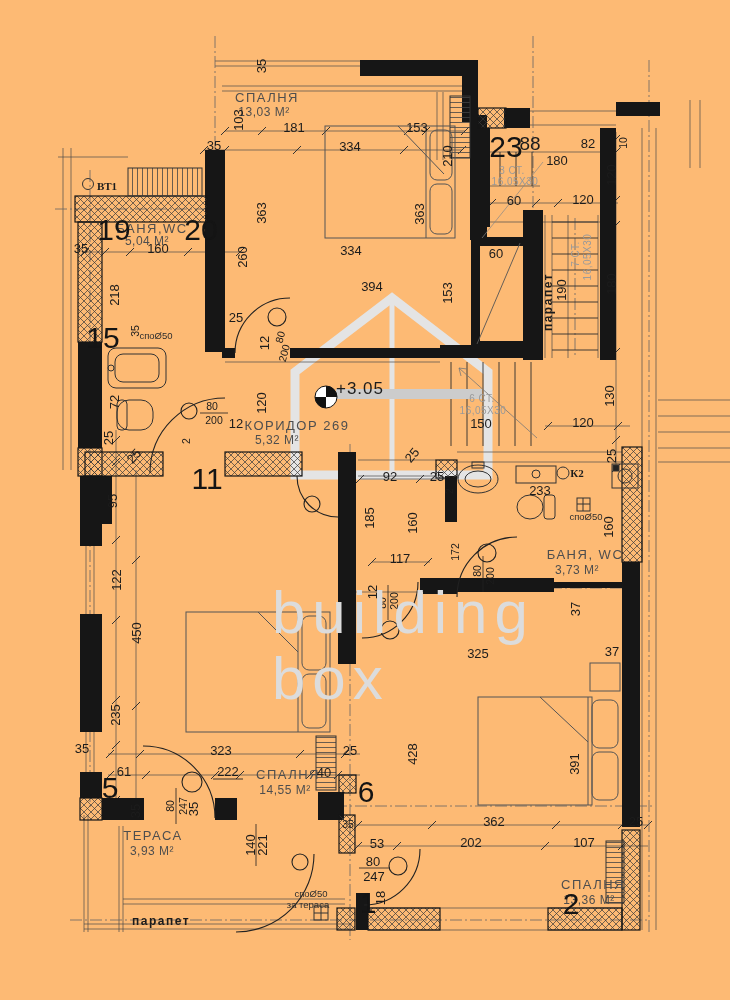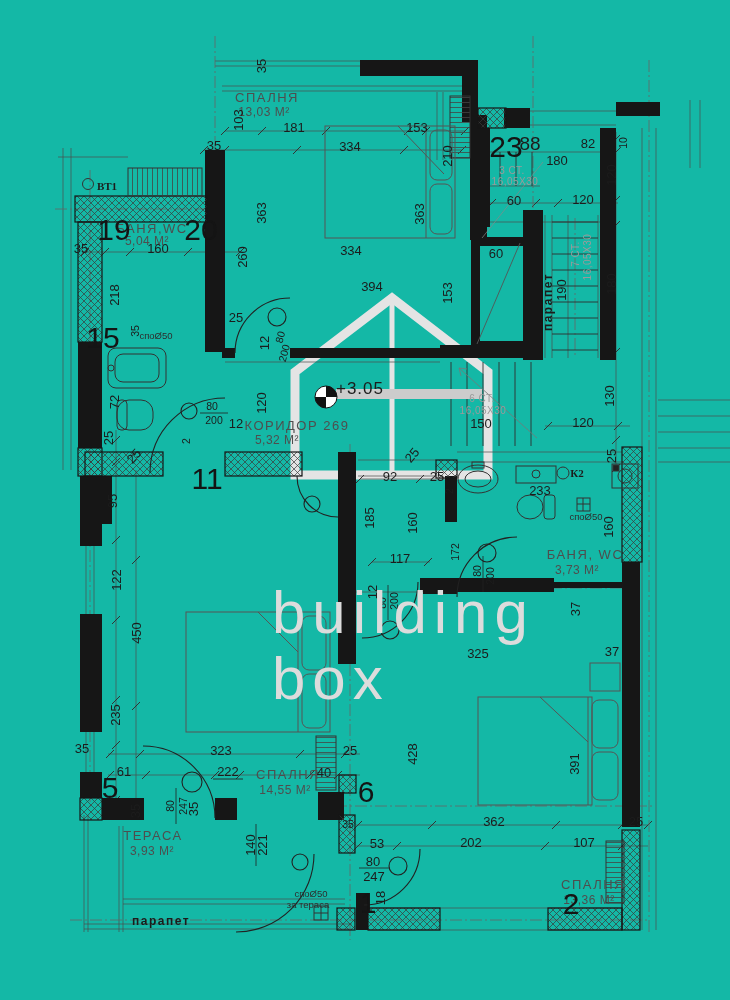--- a/index.html
+++ b/index.html
@@ -3,7 +3,7 @@
 <meta charset="utf-8">
 <style>
   html,body{margin:0;padding:0;background:#fff;}
-  .sheet{position:relative;width:730px;height:1000px;background:#14b8a6;overflow:hidden;}
+  .sheet{position:relative;width:730px;height:1000px;background:#fdba74;overflow:hidden;}
   svg{position:absolute;left:0;top:0;}
   svg text{font-family:"Liberation Sans","DejaVu Sans",sans-serif;fill:#1c1c1c;text-anchor:middle;dominant-baseline:central;}
   .room {font-size:13px;letter-spacing:1.5px;fill:#4e4e4e;}

